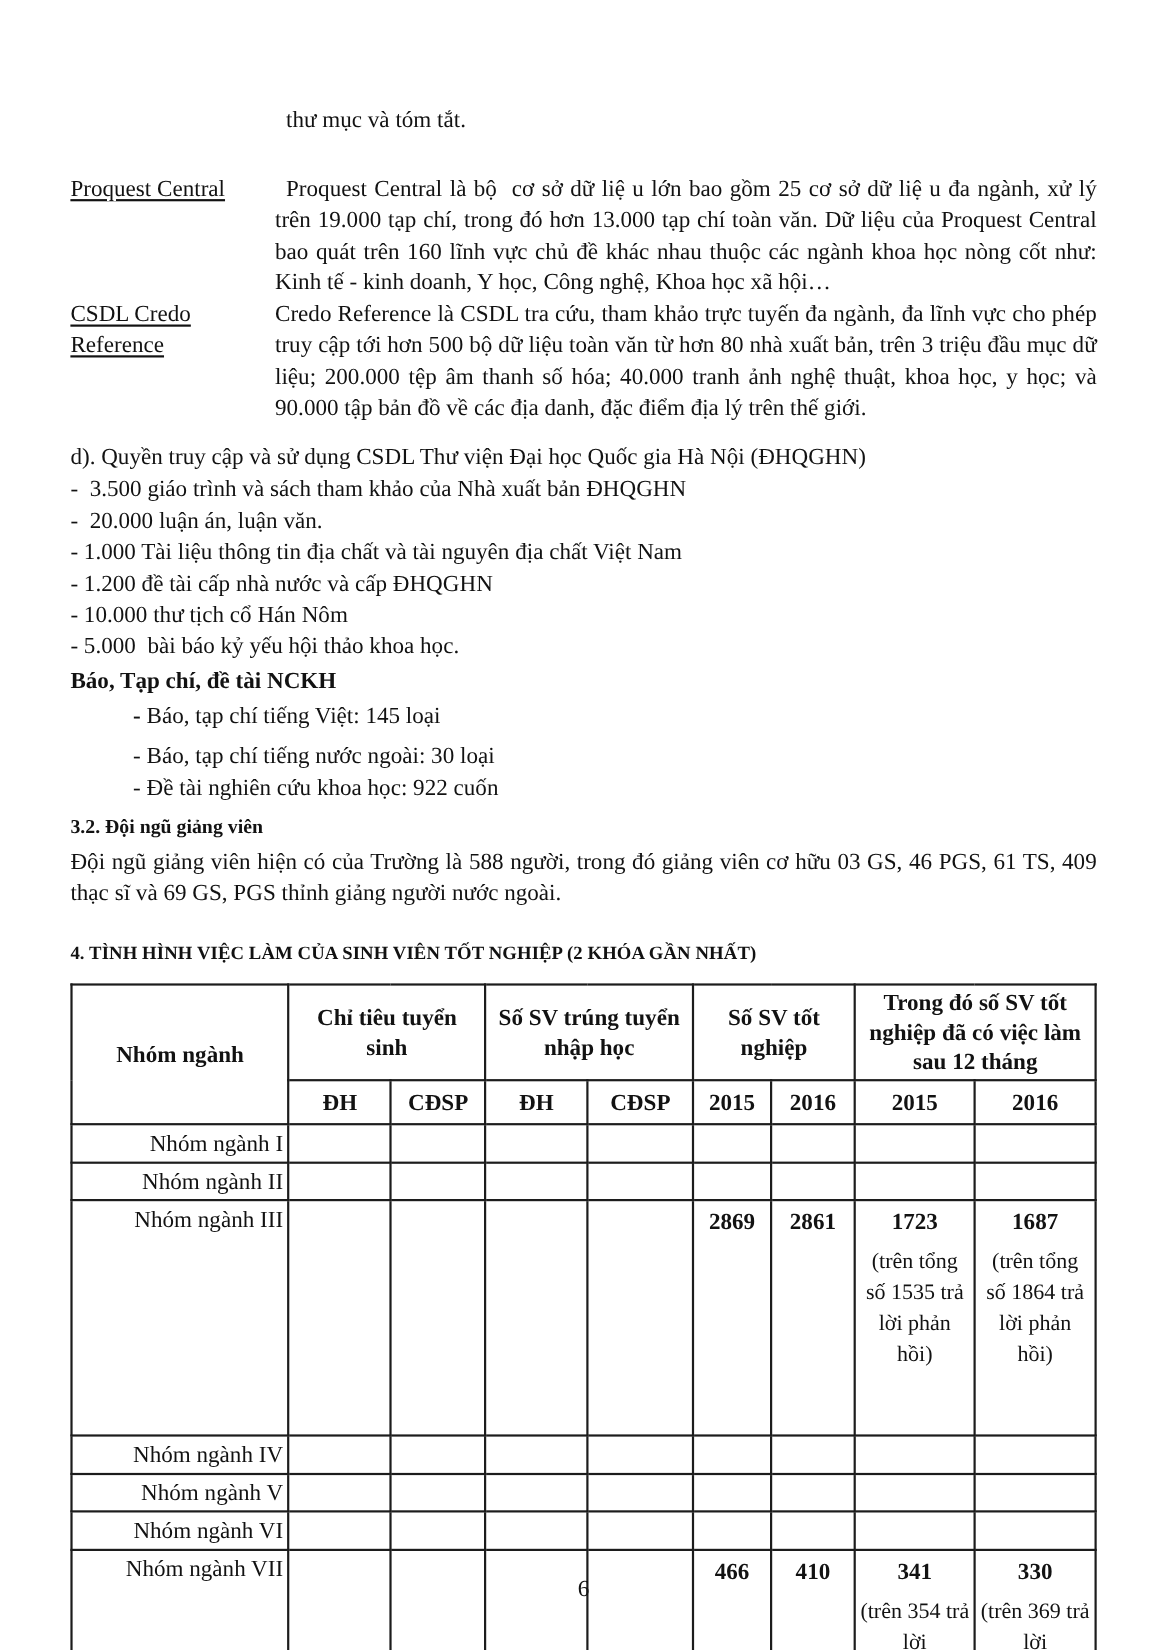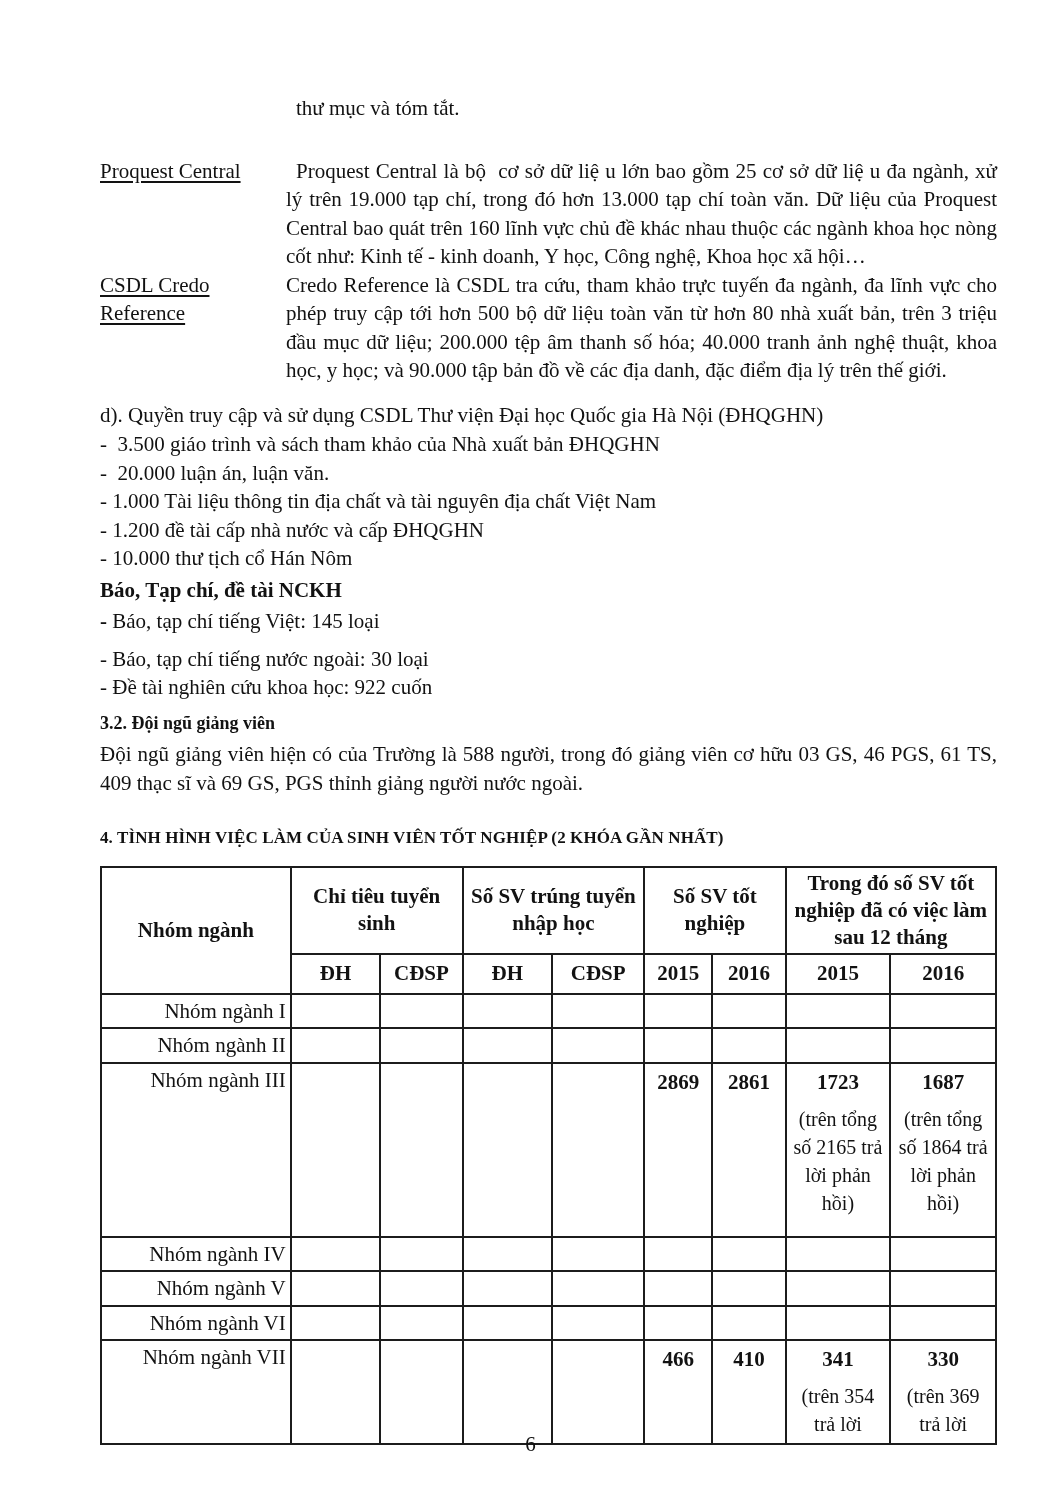--- a/index.html
+++ b/index.html
@@ -12,7 +12,7 @@
   }
   .page{
     position:absolute;inset:0;
-    padding:94px 64px 0 100px;
+    padding:94px 64px 0 64px;
     box-sizing:border-box;
     font-family:Liberation Serif, serif;
   }

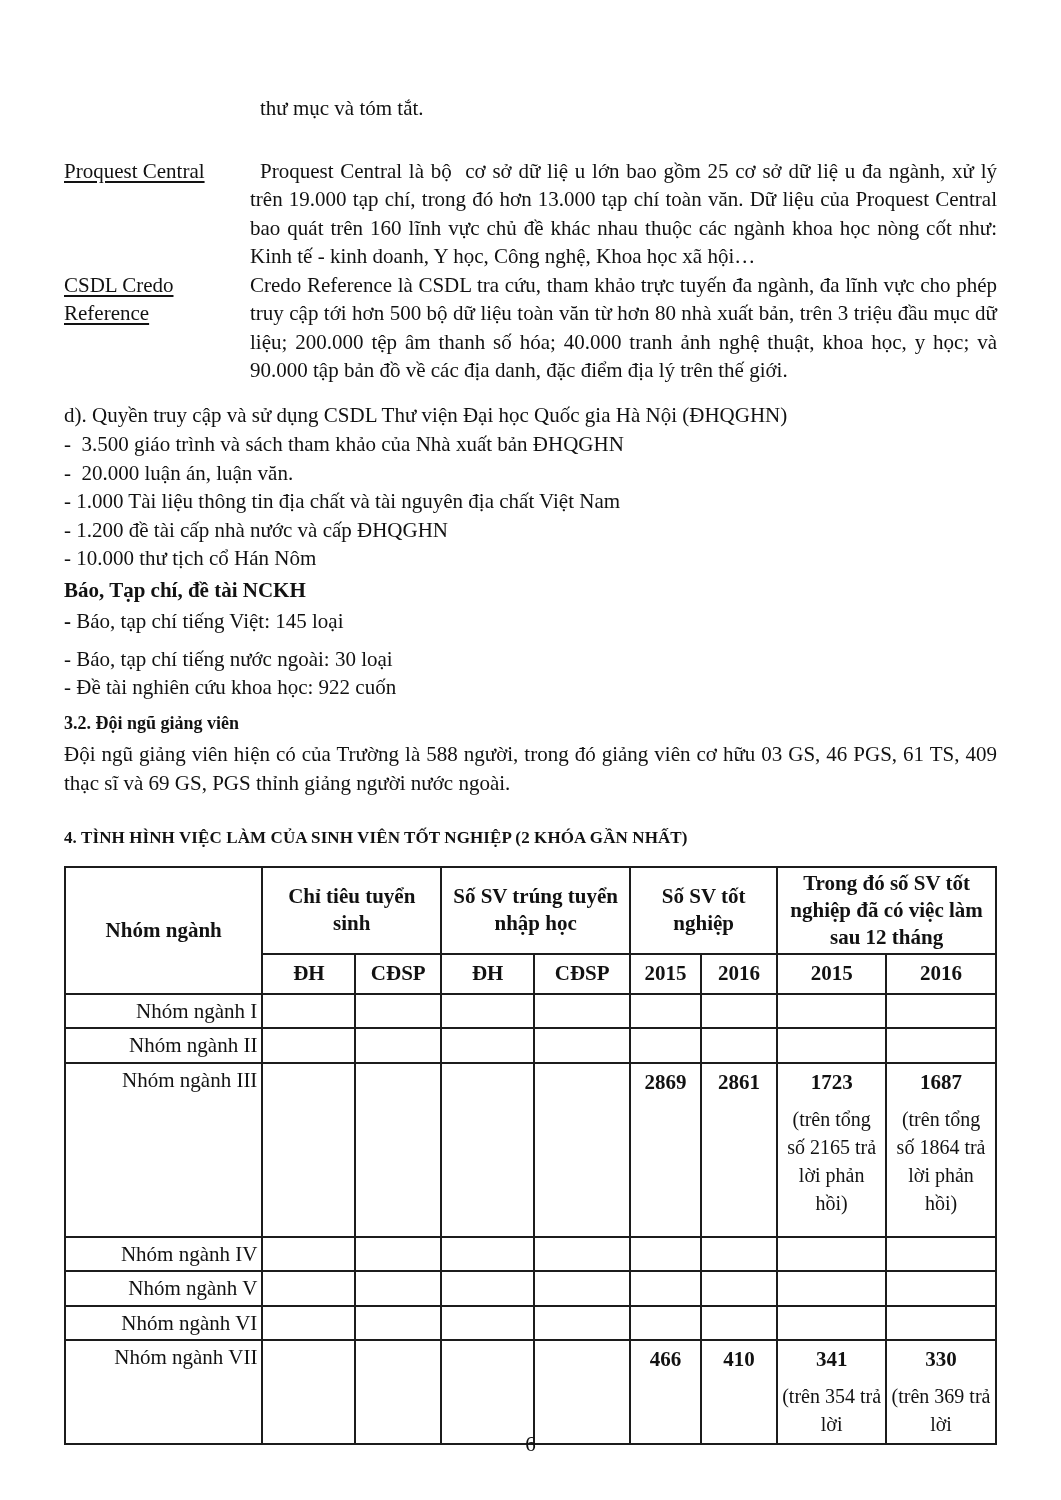--- a/index.html
+++ b/index.html
@@ -100,6 +100,7 @@
     <div class="li">- 1.000 Tài liệu thông tin địa chất và tài nguyên địa chất Việt Nam</div>
     <div class="li">- 1.200 đề tài cấp nhà nước và cấp ĐHQGHN</div>
     <div class="li">- 10.000 thư tịch cổ Hán Nôm</div>
+    <div class="li">- 5.000  bài báo kỷ yếu hội thảo khoa học.</div>
   </div>
 
   <div class="journals-heading">Báo, Tạp chí, đề tài NCKH</div>

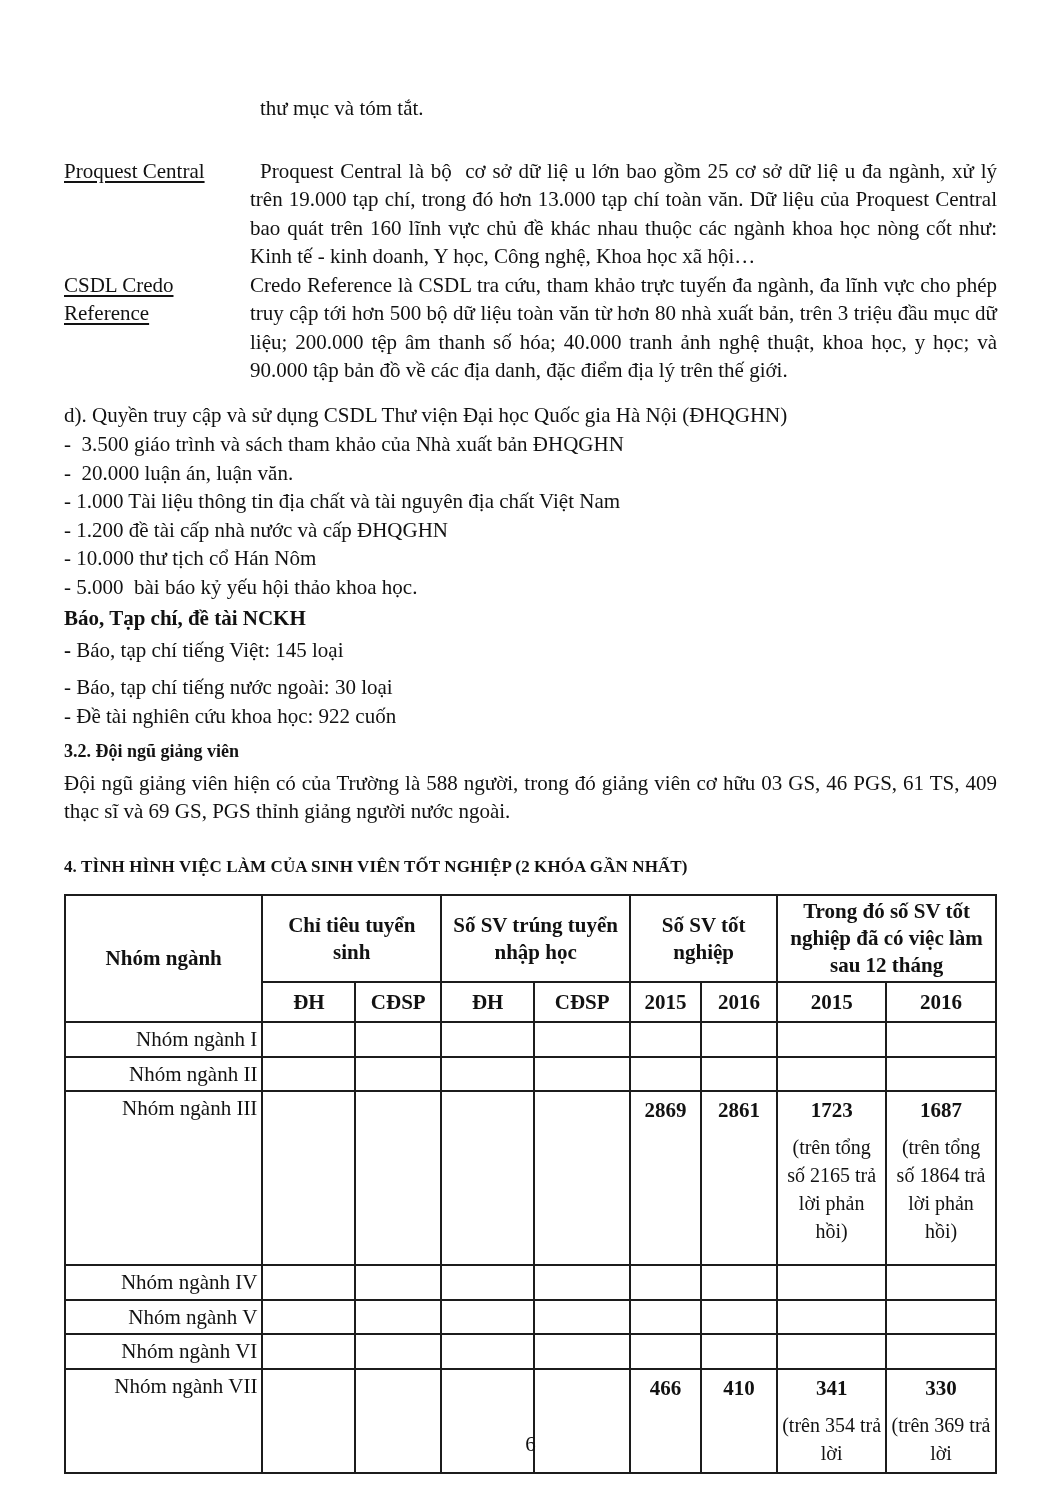--- a/index.html
+++ b/index.html
@@ -29,7 +29,7 @@
   .dashlist{margin-top:1px;}
   .dashlist .li{white-space:pre-wrap;}
   .journals-heading{font-weight:bold;margin-top:3px;}
-  .journal-item{white-space:pre-wrap;}
+  .journal-item{margin-left:57px;white-space:pre-wrap;}
   .journal-item.first{margin-top:3px;margin-bottom:9px;}
   .journal-item .bd{font-weight:bold;}
   .s32-heading{font-weight:bold;margin-top:7px;font-size:18px;}

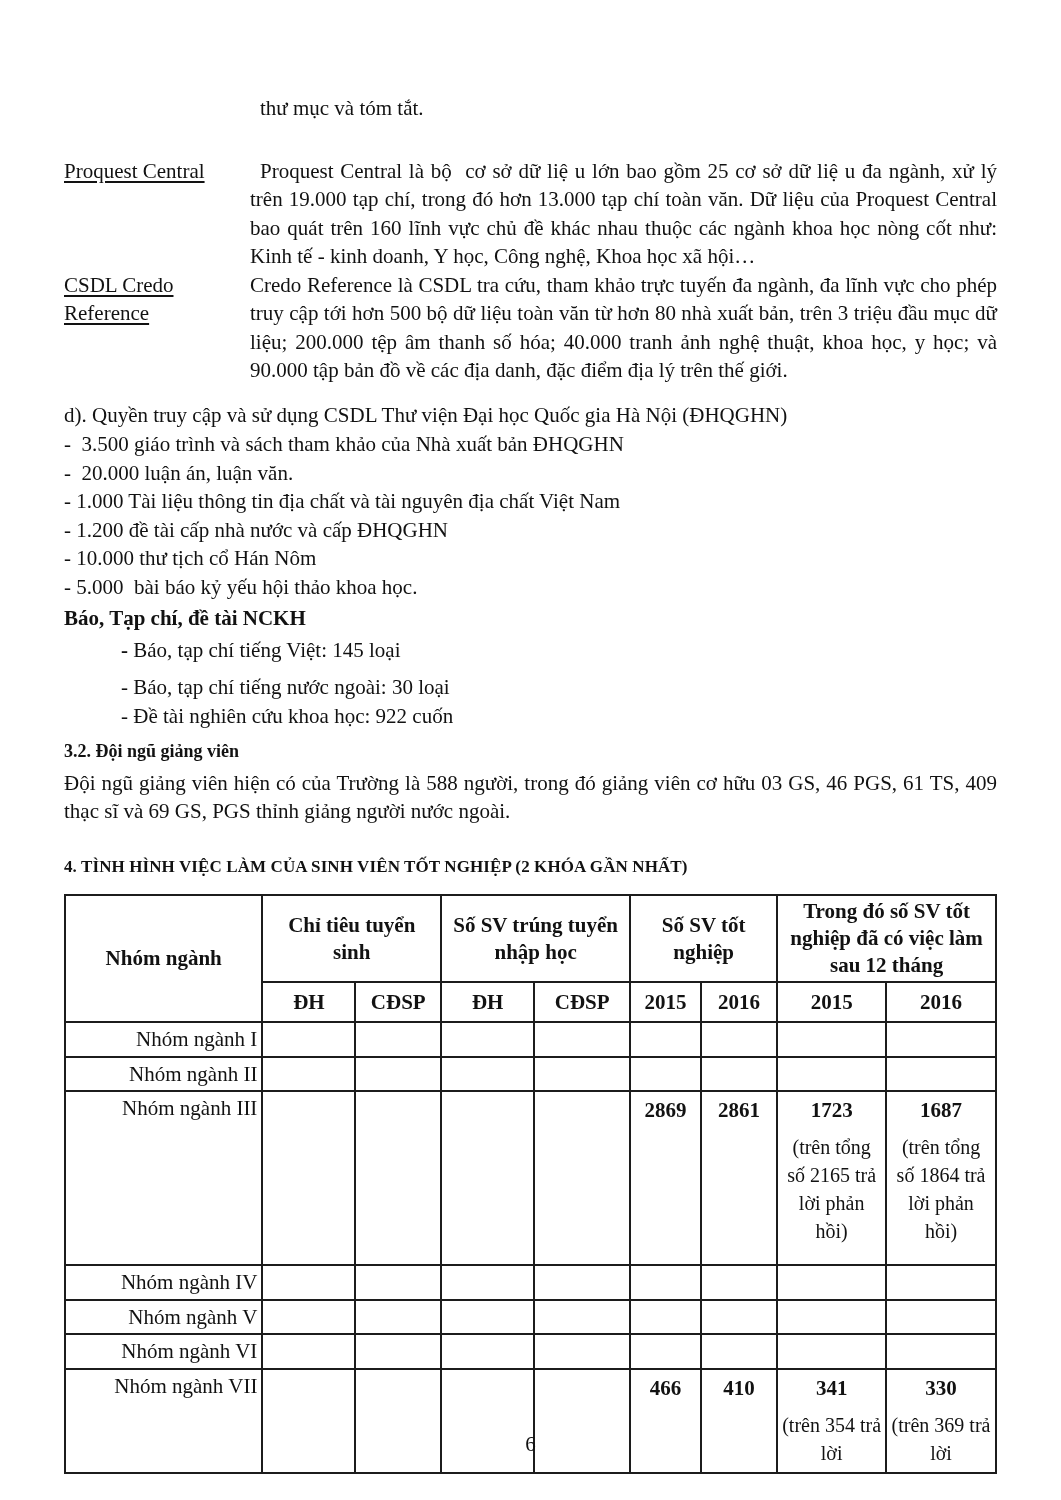--- a/index.html
+++ b/index.html
@@ -61,7 +61,7 @@
     text-align:center;vertical-align:top;padding-top:5px;border-radius:21px;
   }
   tr.r-std td{height:34px;}
-  tr.r-tall td{height:174px;}
+  tr.r-tall td{height:214px;}
   tr.r-vii td{height:104px;}
   .num{font-weight:bold;display:block;line-height:27px;}
   .num:empty{display:none;}

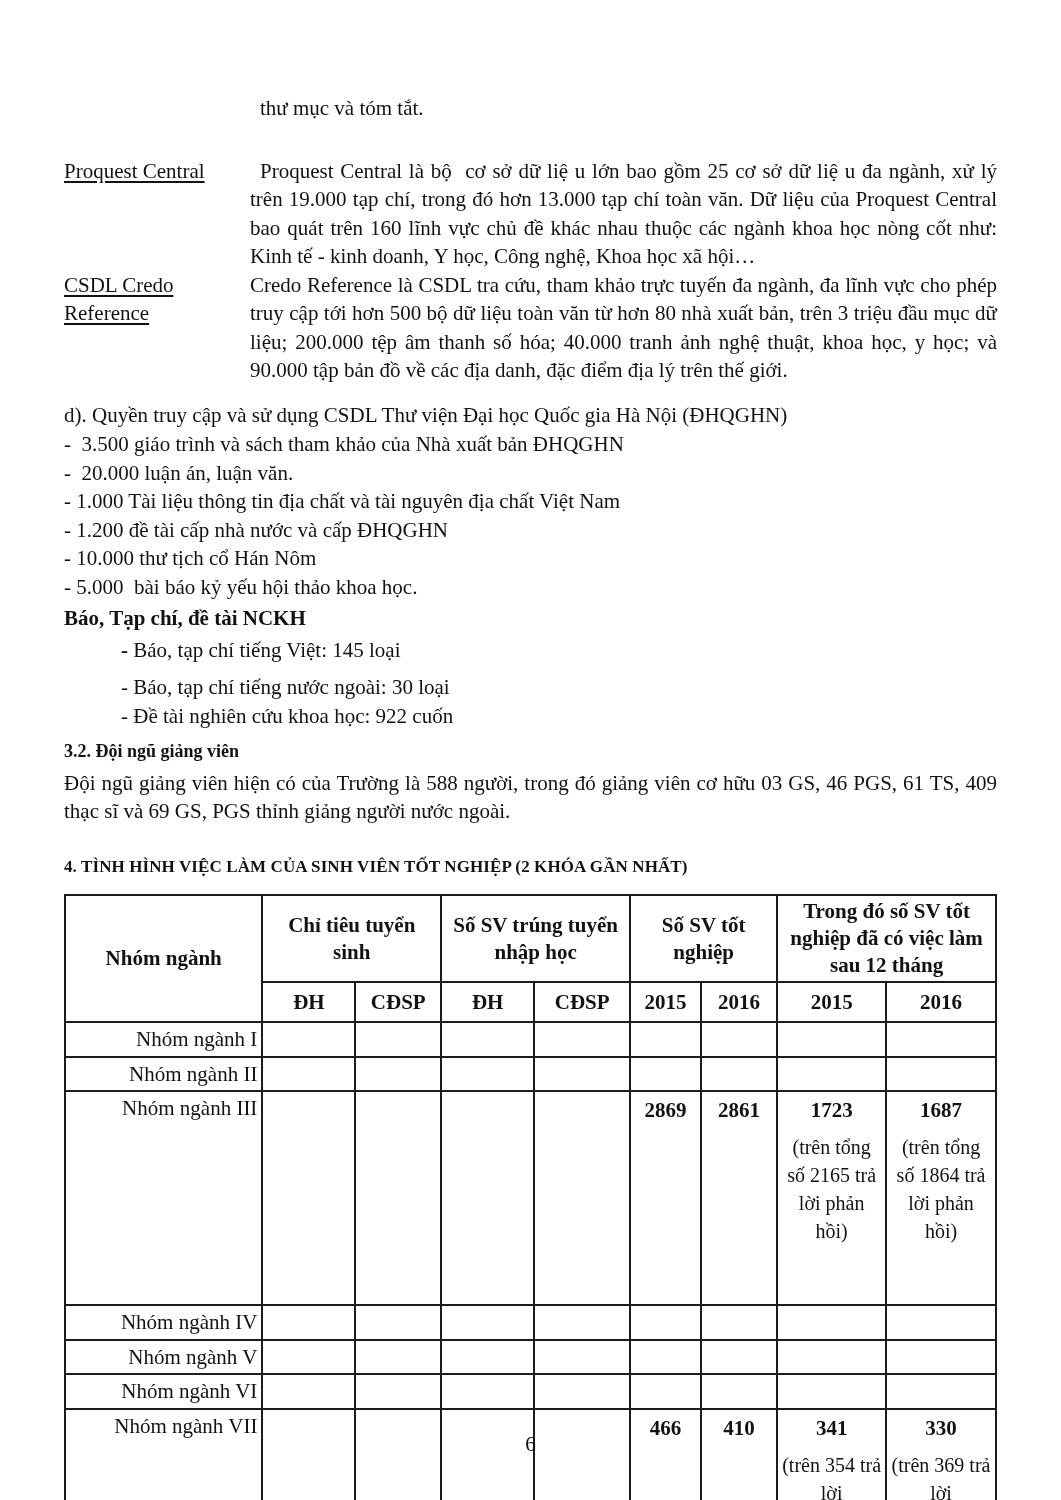--- a/index.html
+++ b/index.html
@@ -182,7 +182,7 @@
           </td>
         <td class="datacell">
             <span class="num">1723</span>
-            <span class="note">(trên tổng số 2165 trả lời phản hồi)</span>
+            <span class="note">(trên tổng số 1535 trả lời phản hồi)</span>
           </td>
         <td class="datacell">
             <span class="num">1687</span>

